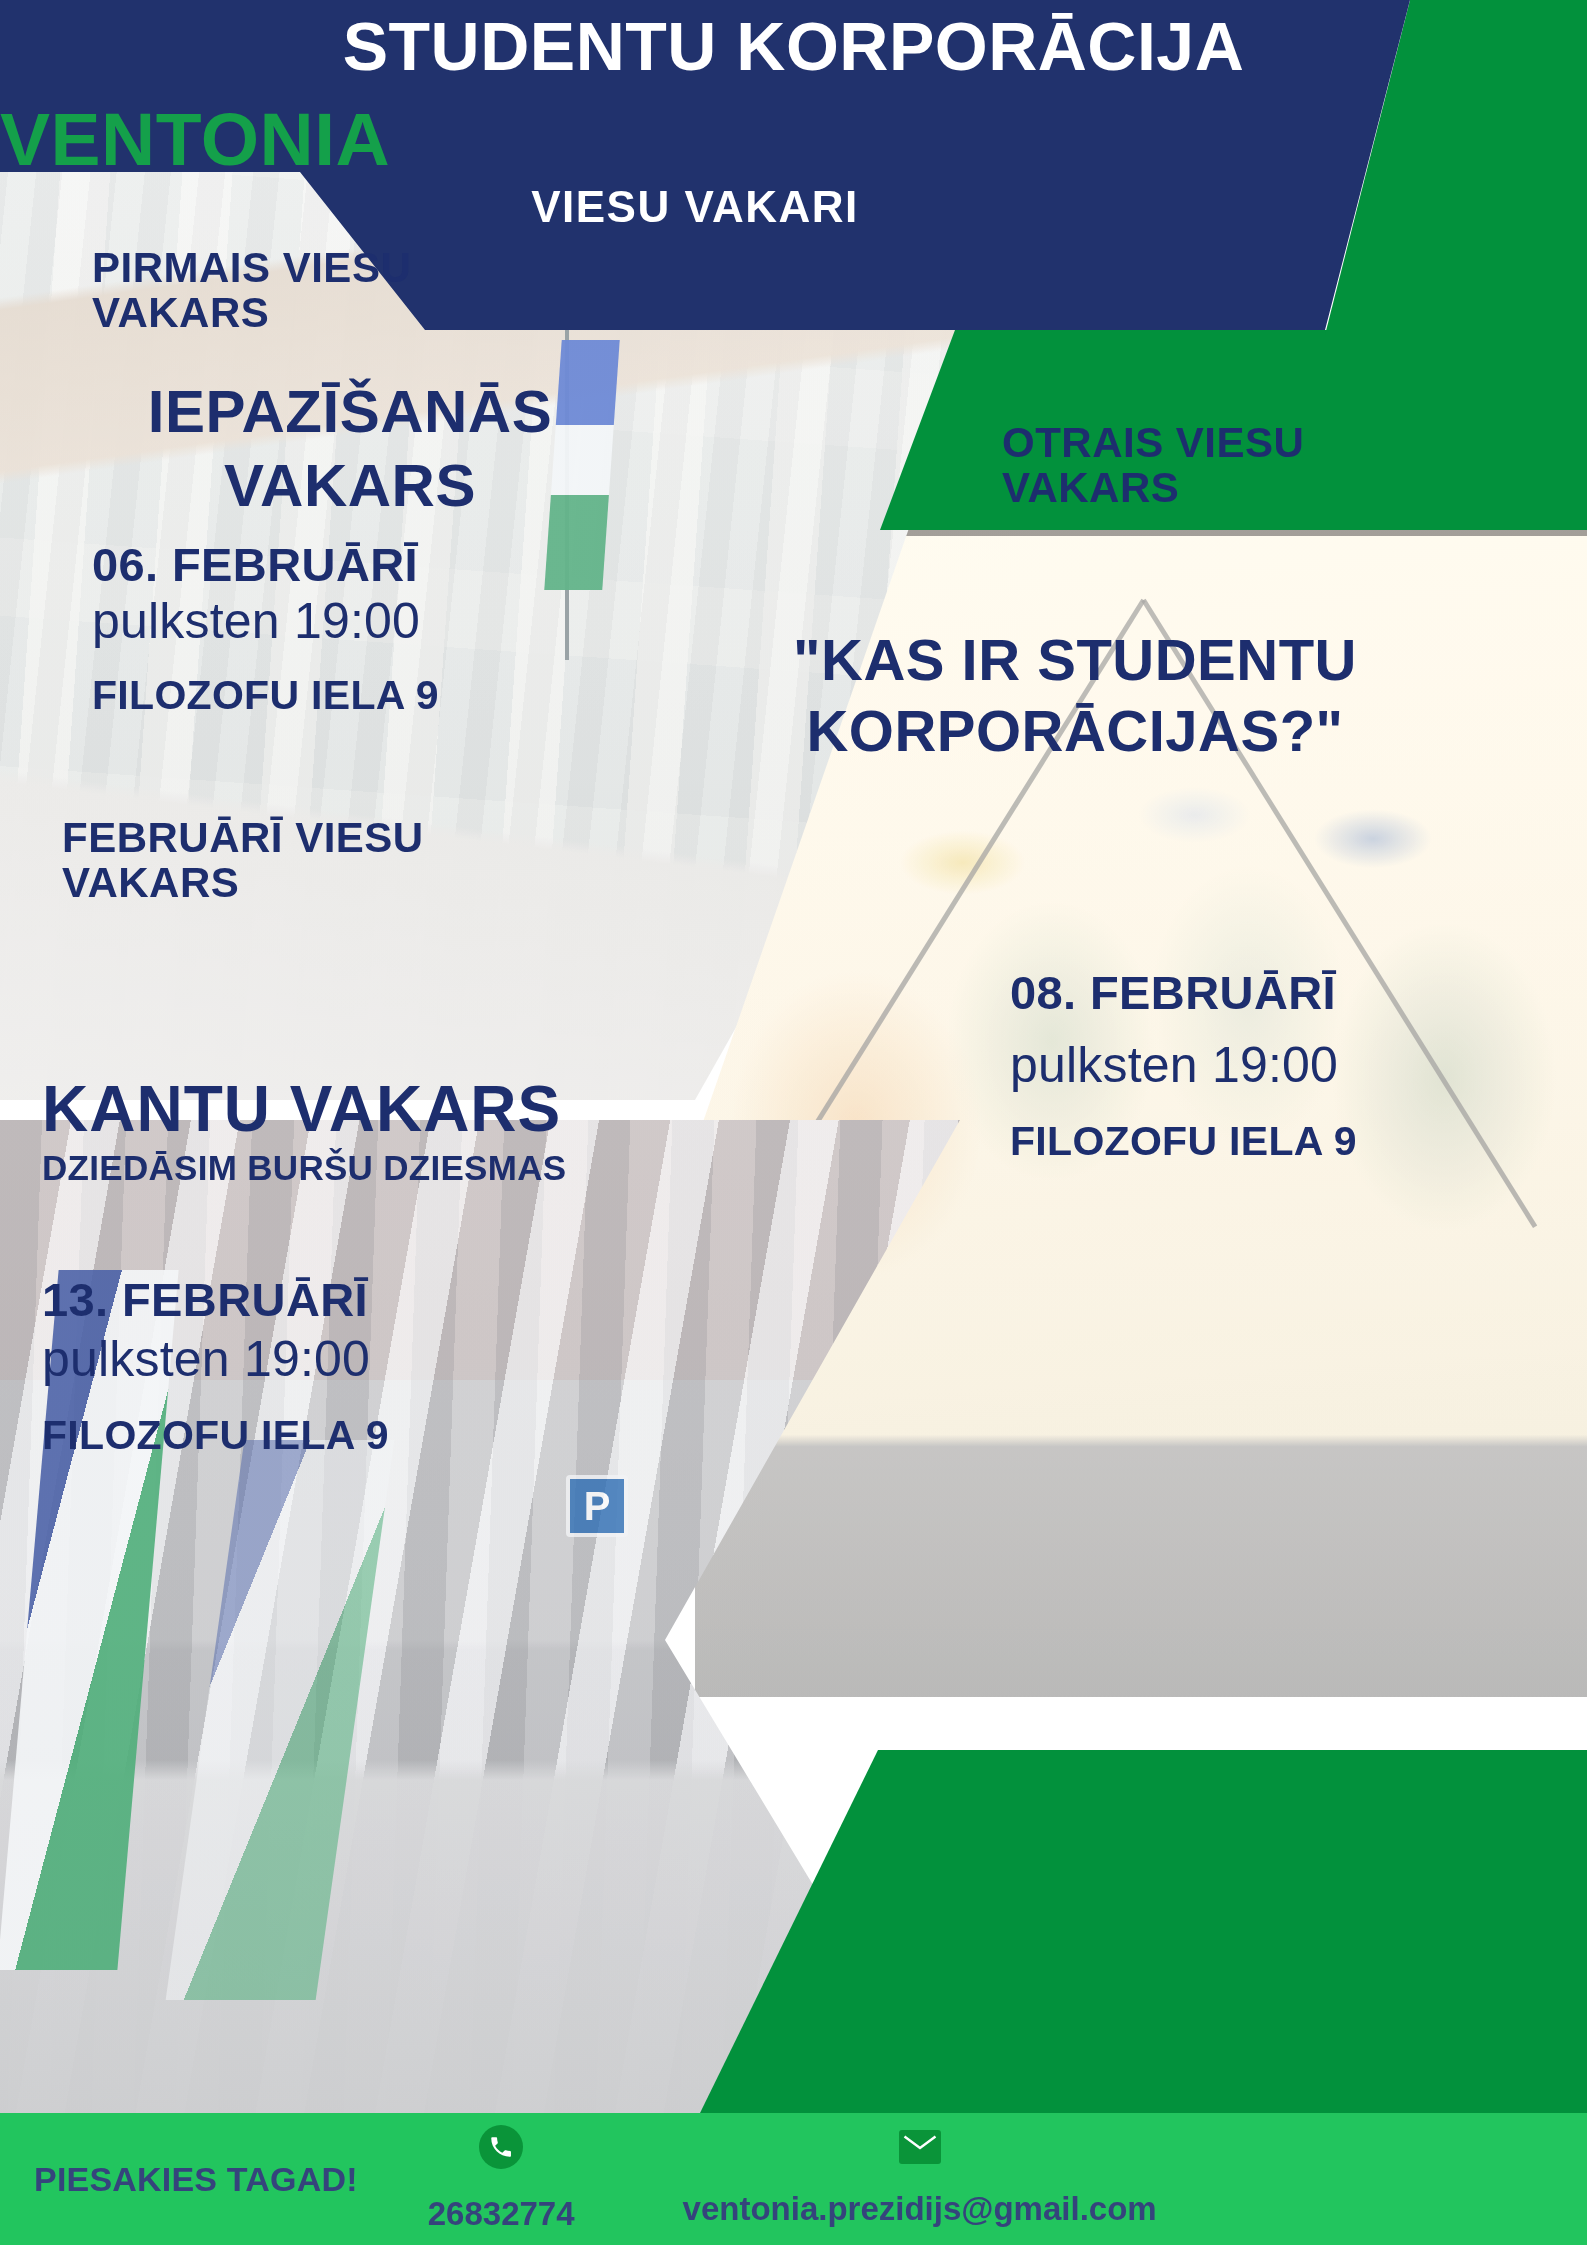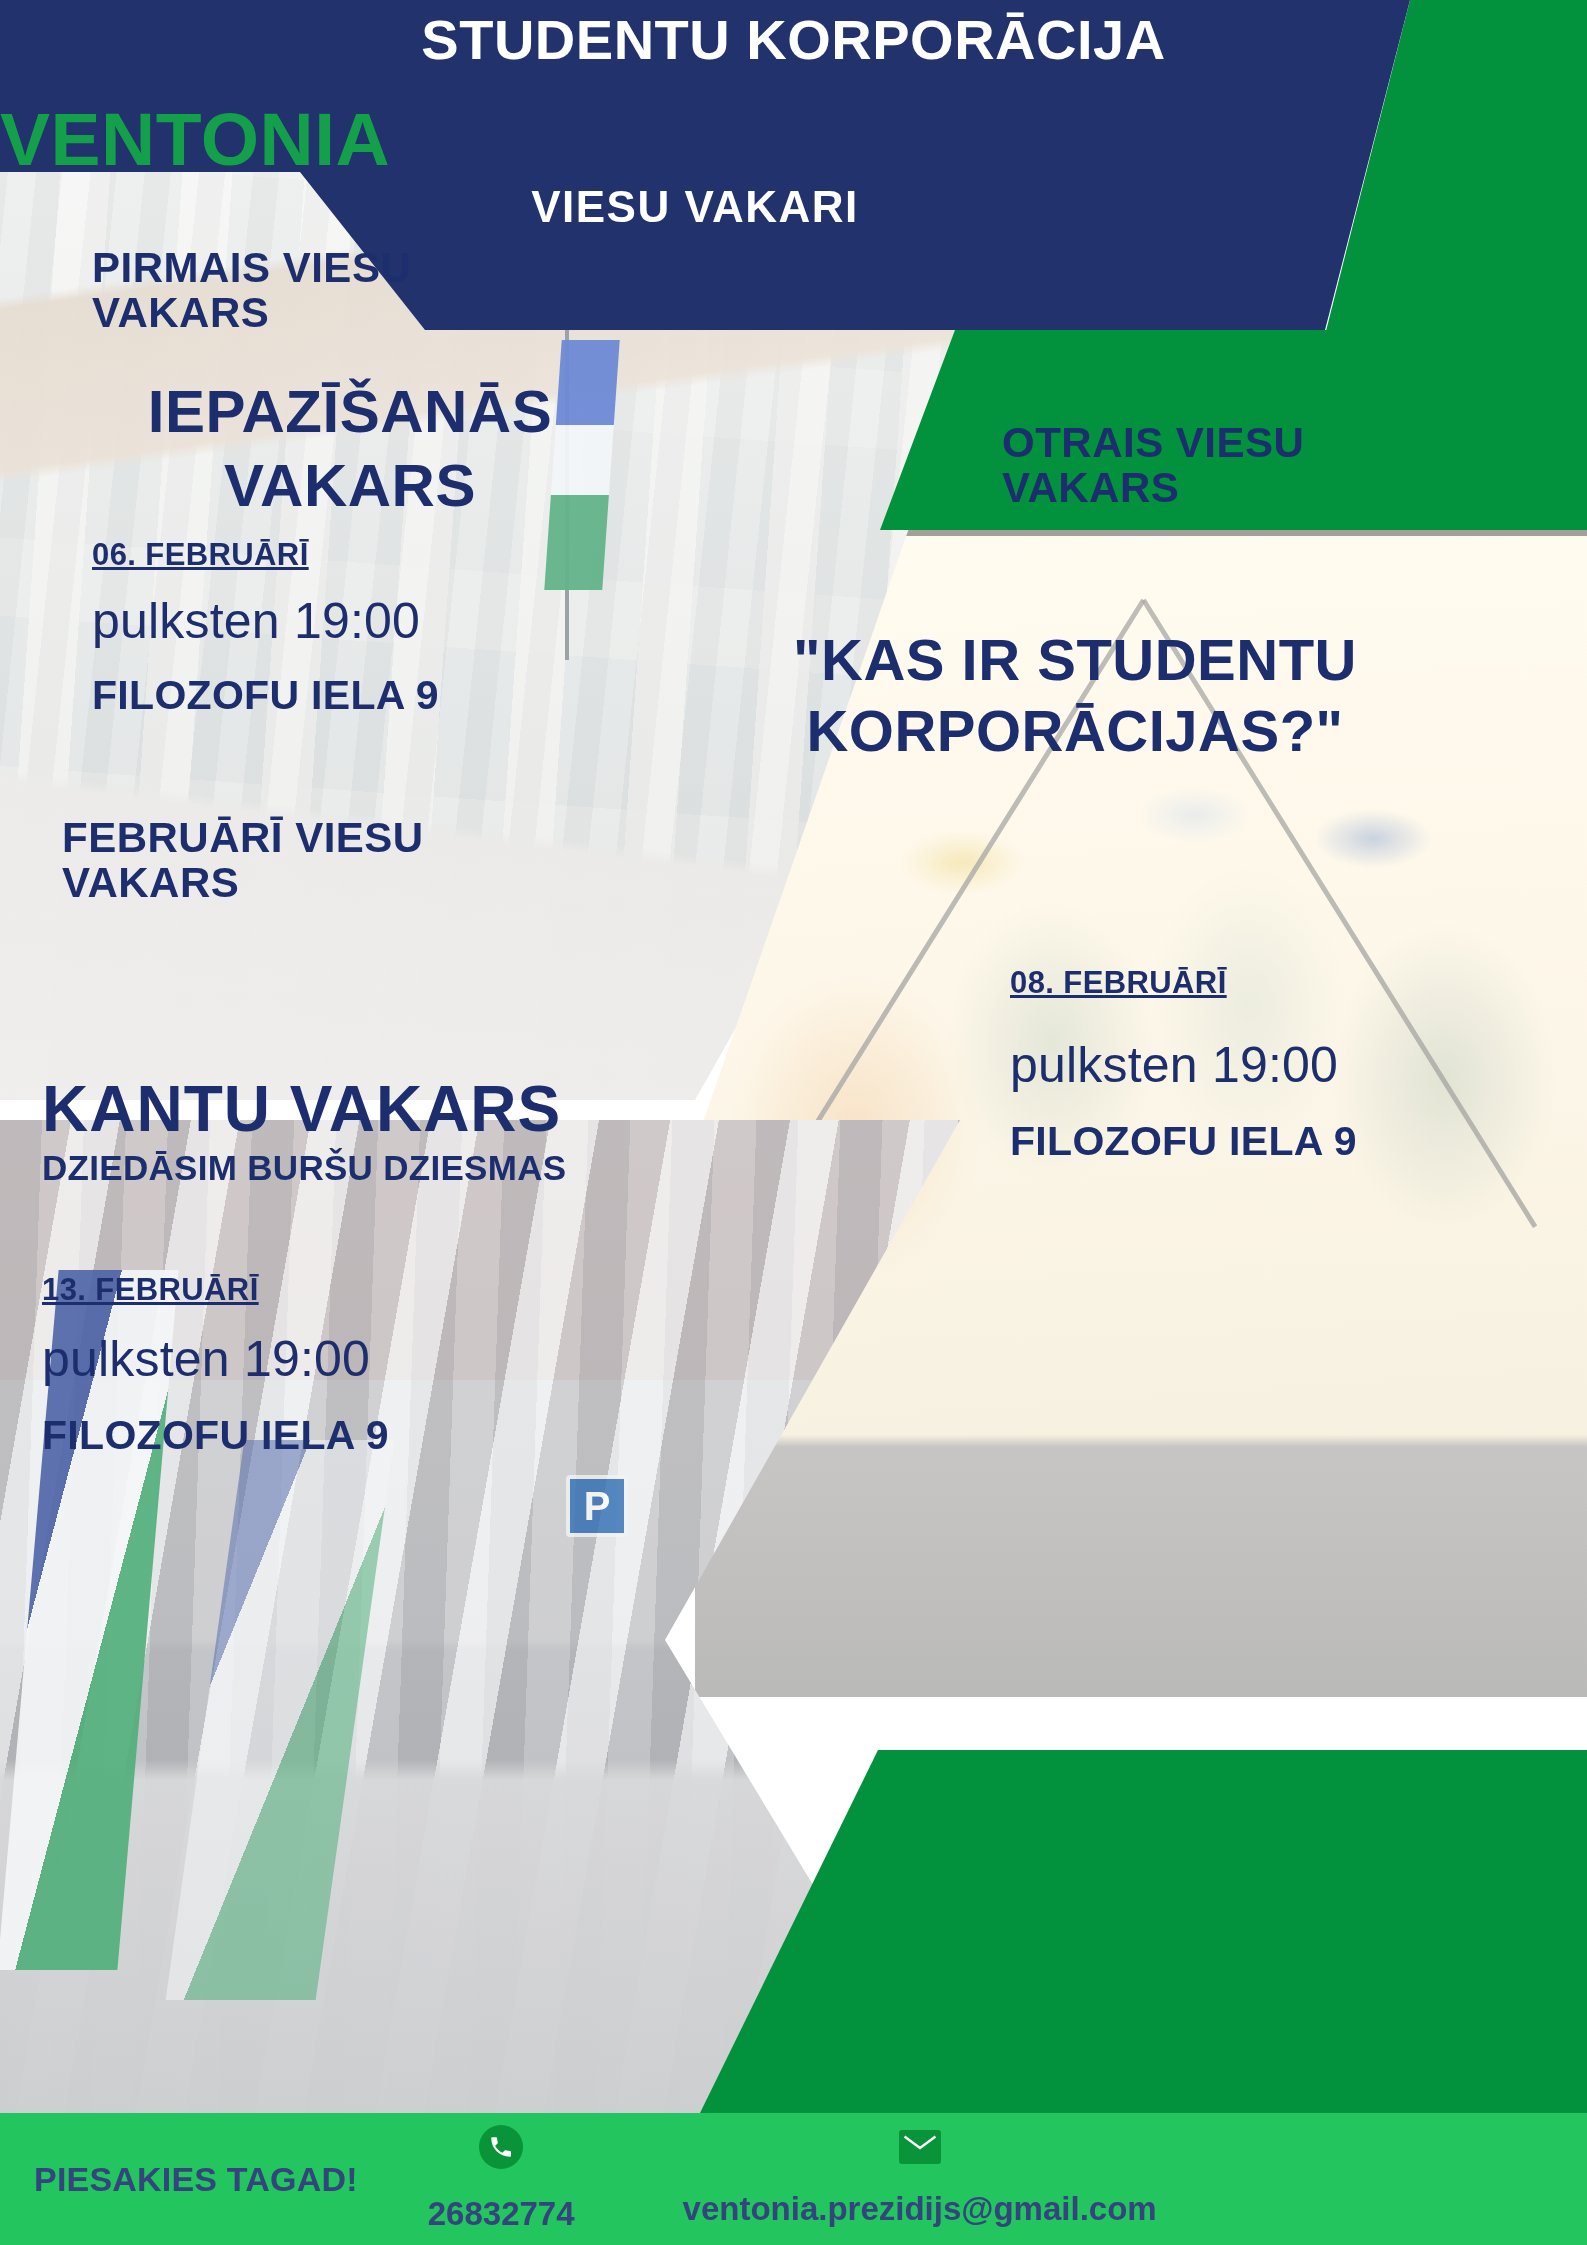--- a/index.html
+++ b/index.html
@@ -184,7 +184,7 @@
   #t-main{
     position:absolute; left:0; top:12px; width:1587px; z-index:9;
     text-align:center; color:#ffffff; font-weight:800;
-    font-size:56px; line-height:1; letter-spacing:.5px;
+    font-size:68px; line-height:1; letter-spacing:.5px;
   }
   #t-org{
     position:absolute; left:0; top:102px; width:1390px; z-index:9;

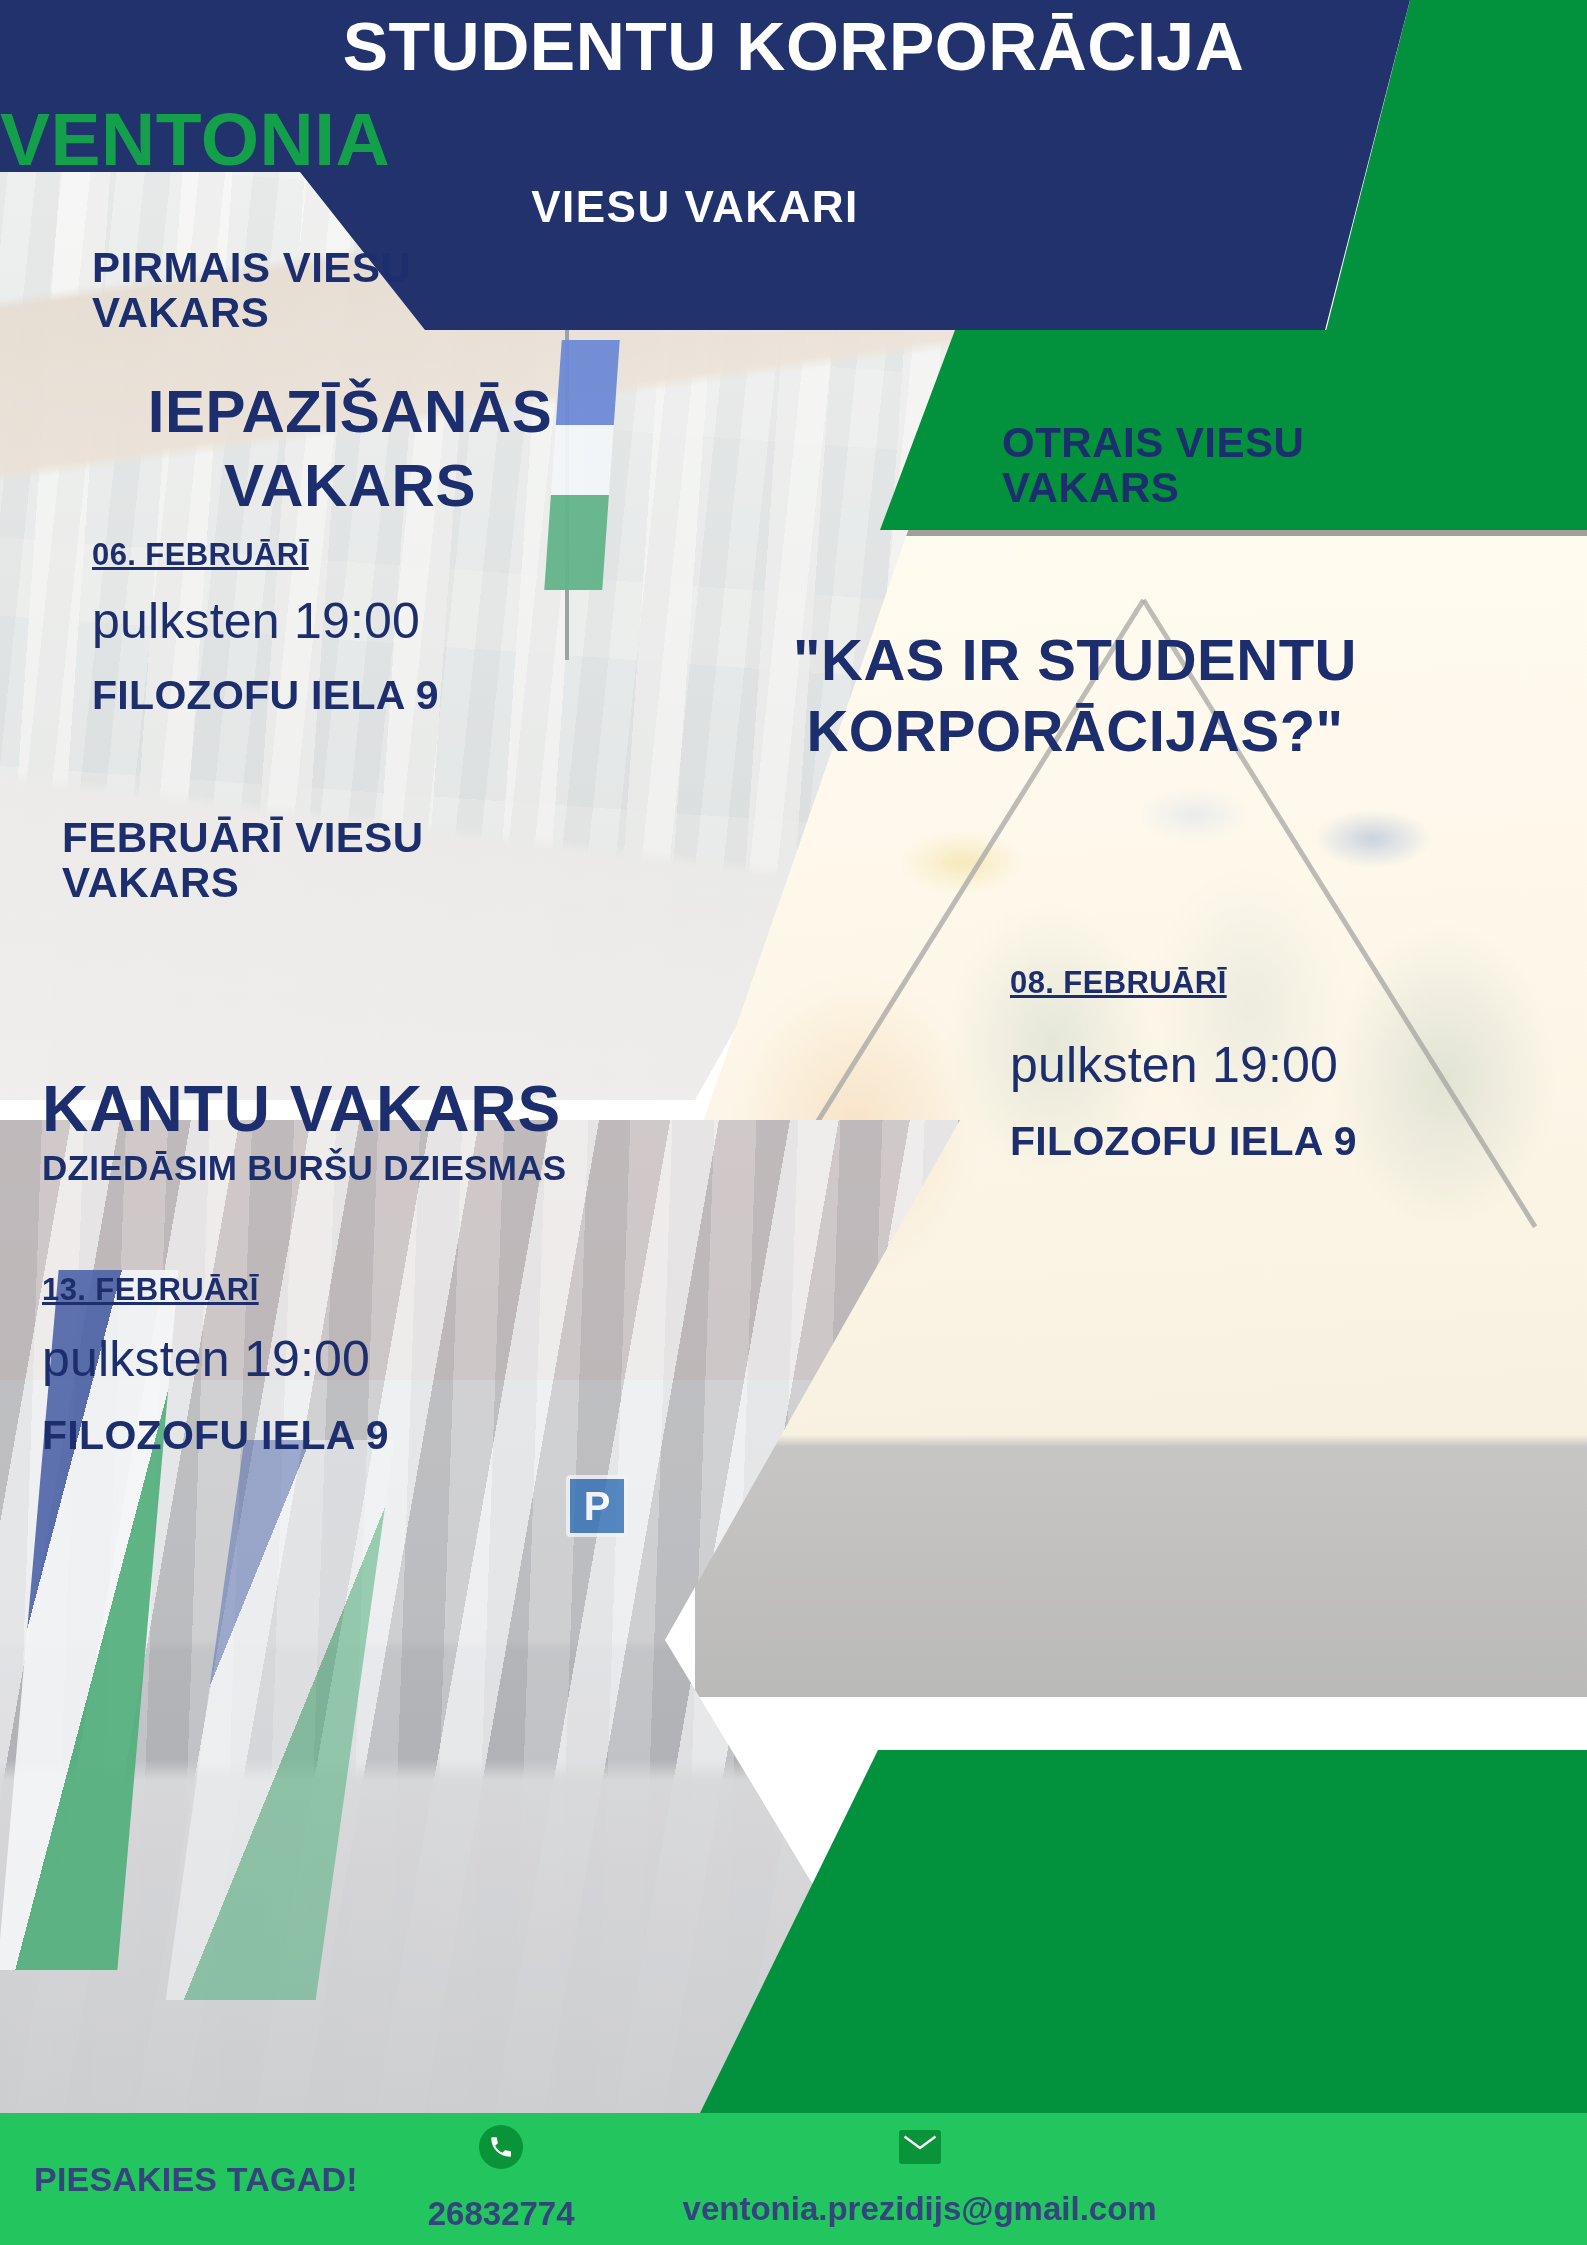--- a/index.html
+++ b/index.html
@@ -176,7 +176,7 @@
   .tx { position:absolute; z-index:7; color:#1d2e6e; }
   .kicker{ font-weight:800; font-size:42px; line-height:1.08; letter-spacing:.5px; }
   .bigtitle{ font-weight:800; letter-spacing:.5px; }
-  .datebold{ font-weight:800; font-size:31px; letter-spacing:.4px;text-decoration:underline; }
+  .datebold{ font-weight:800; font-size:47px; letter-spacing:.4px; }
   .timelight{ font-weight:400; font-size:50px; letter-spacing:.2px; }
   .addr{ font-weight:700; font-size:41px; letter-spacing:.3px; }
 

